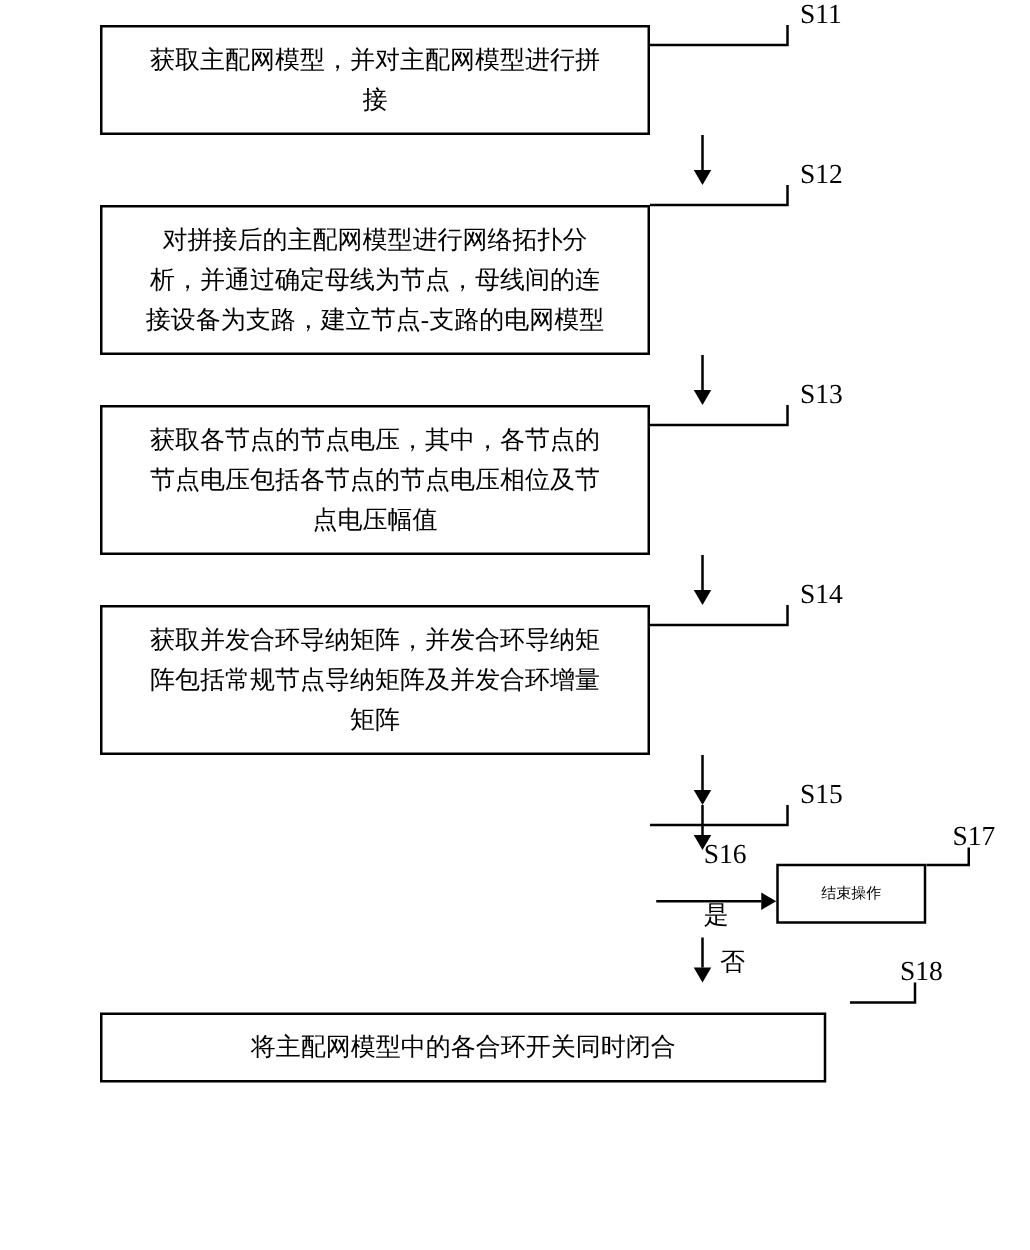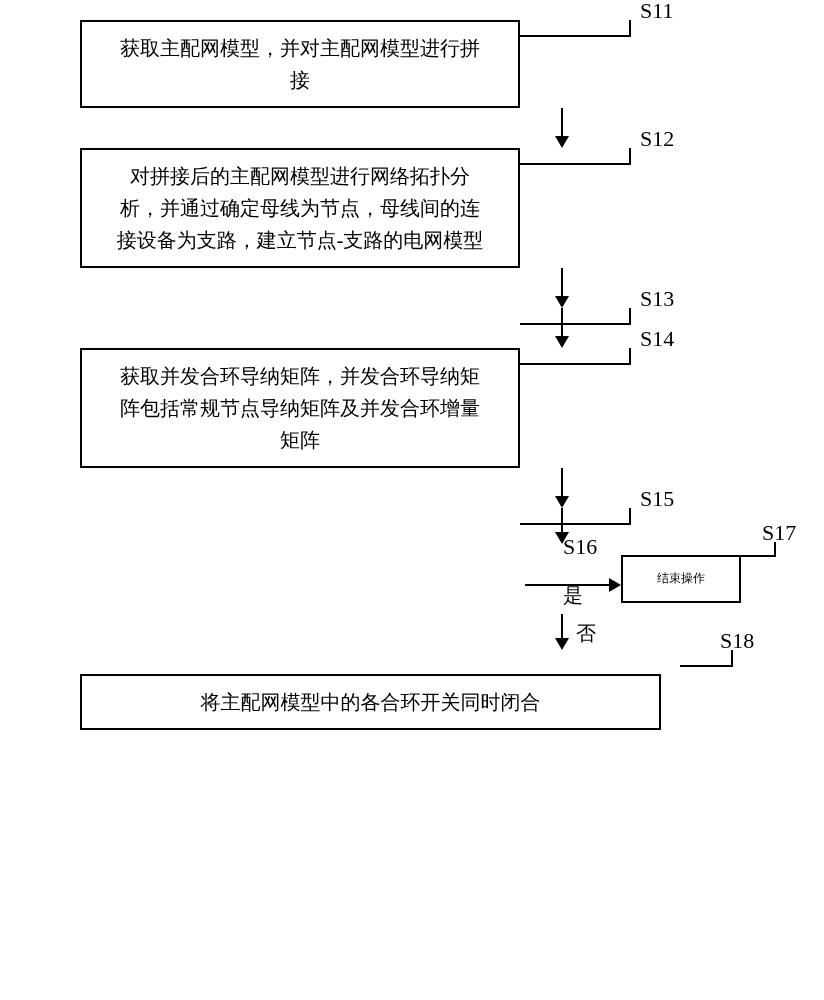--- a/index.html
+++ b/index.html
@@ -144,7 +144,7 @@
   </div>
 
   <div class="step-row">
-    <div class="box process-box" style="min-height:100px;">
+    <div class="box process-box" style="min-height:100px;margin-top:16px;">
       <span>对拼接后的主配网模型进行网络拓扑分析，并通过确定母线为节点，母线间的连接设备为支路，建立节点-支路的电网模型</span>
     </div>
     <svg class="connector-brace" style="left:520px; top:-12px;" width="130" height="30">

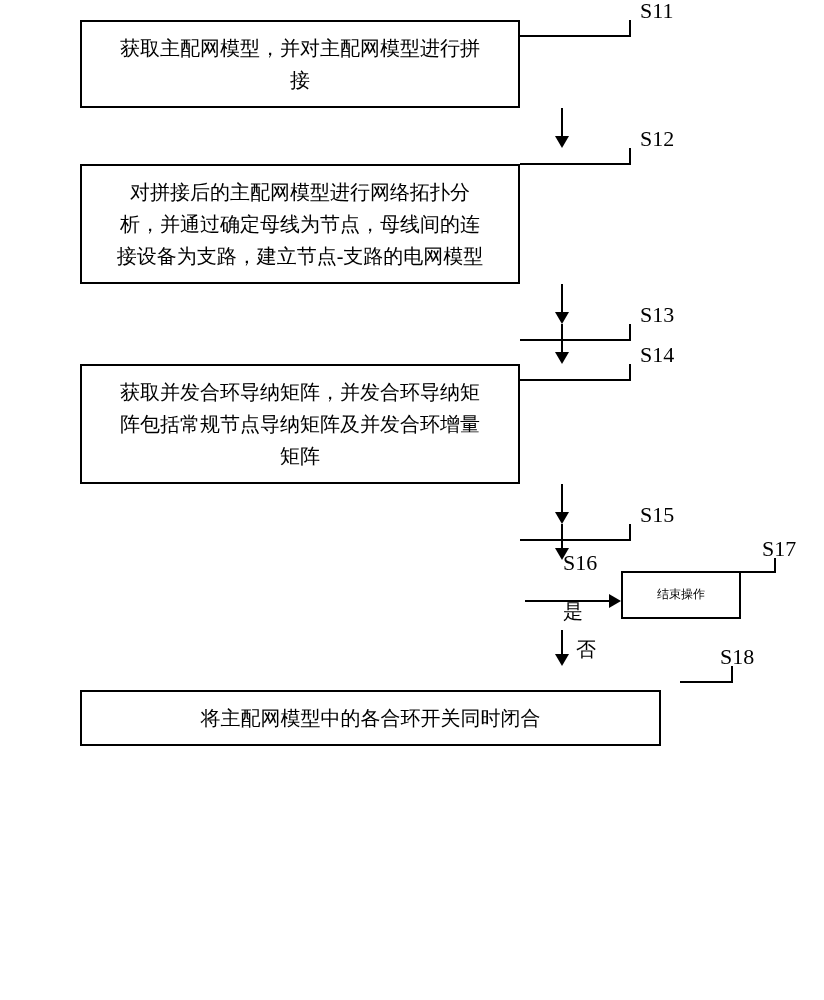--- a/index.html
+++ b/index.html
@@ -159,6 +159,9 @@
   </div>
 
   <div class="step-row">
+    <div class="box process-box" style="min-height:100px;">
+      <span>获取各节点的节点电压，其中，各节点的节点电压包括各节点的节点电压相位及节点电压幅值</span>
+    </div>
     <svg class="connector-brace" style="left:520px; top:-12px;" width="130" height="30">
       <path d="M0 28 L110 28 L110 12" stroke="#000" stroke-width="2" fill="none"></path>
     </svg>

